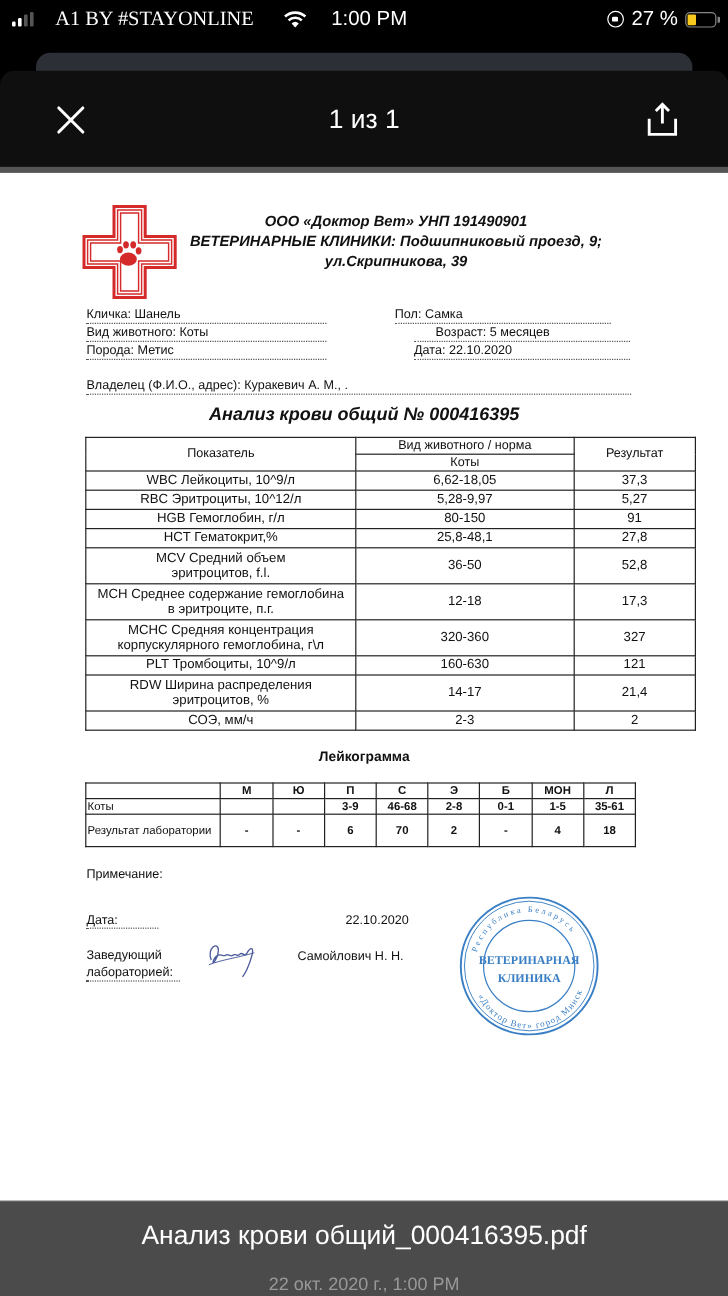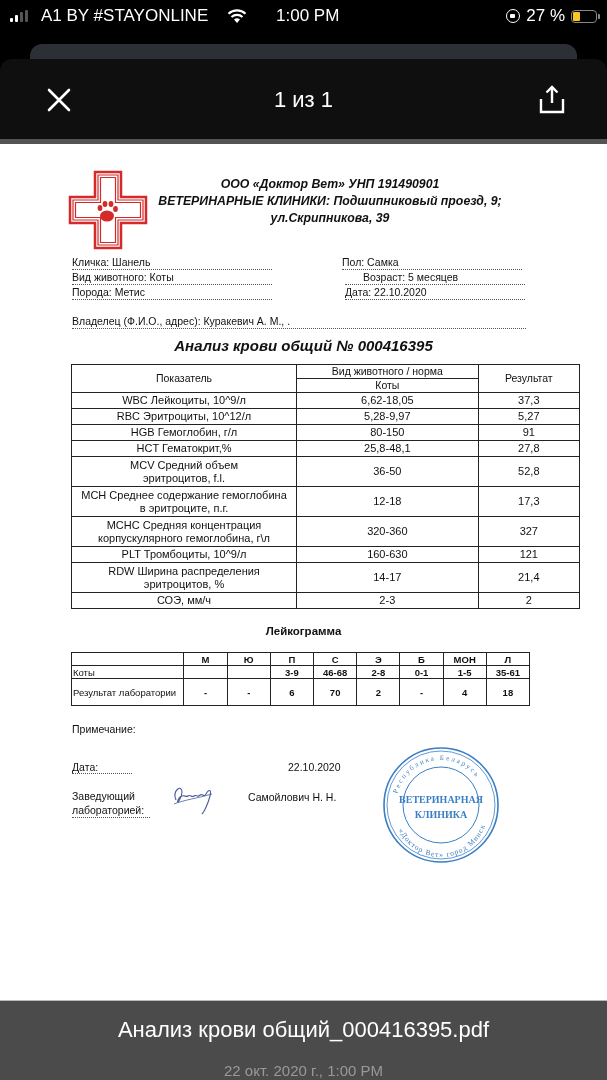--- a/index.html
+++ b/index.html
@@ -8,7 +8,7 @@
 
   
   .status-bar { position: absolute; top: 0; left: 0; width: 607px; height: 36px; color: #fff; font-size: 17px; }
-  .sb-left { position: absolute; left: 10px; top: 6px; display: flex; align-items: center; gap: 13px; }
+  .sb-left { position: absolute; left: 10px; top: 6px; display: flex; align-items: center; gap: 18px; font-family: Liberation Serif, serif; }
   .signal { display: flex; align-items: flex-end; gap: 2px; height: 12px; }
   .signal span { width: 3px; background: #fff; display: block; border-radius: 1px; }
   .signal span.dim { background: #555; }

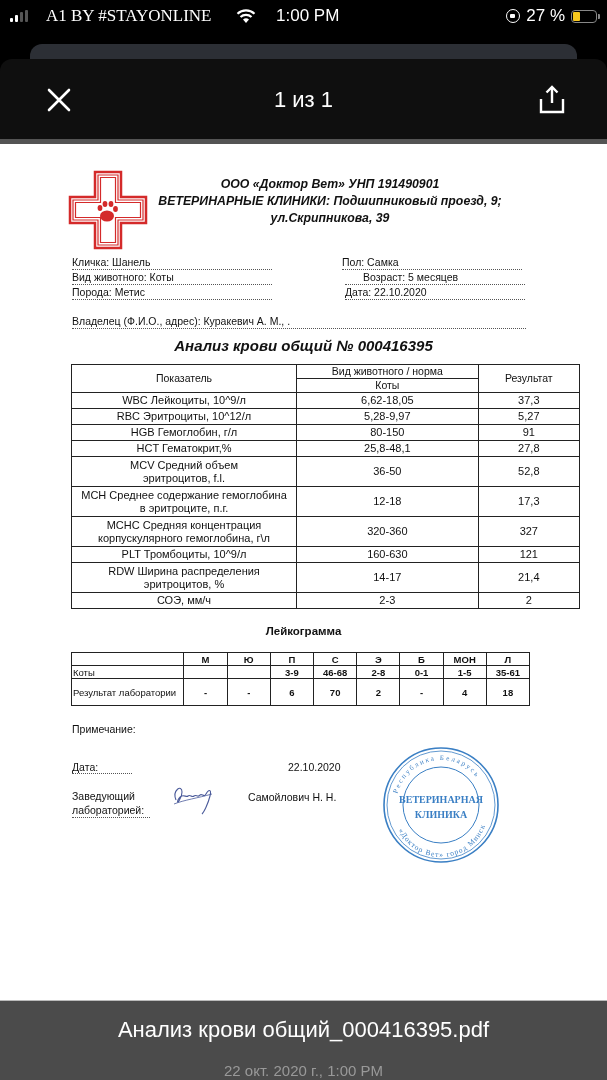--- a/index.html
+++ b/index.html
@@ -128,7 +128,7 @@
   <div class="field" style="left:72px; top:112px; width:200px;">Кличка: Шанель</div>
   <div class="field" style="left:72px; top:127px; width:200px;">Вид животного: Коты</div>
   <div class="field" style="left:72px; top:142px; width:200px;">Порода: Метис</div>
-  <div class="field" style="left:342px; top:112px; width:180px;">Пол: Самка</div>
+  <div class="field" style="left:329px; top:112px; width:180px;">Пол: Самка</div>
   <div class="field" style="left:345px; top:127px; width:180px;padding-left:18px;">Возраст: 5 месяцев</div>
   <div class="field" style="left:345px; top:142px; width:180px;">Дата: 22.10.2020</div>
   <div class="field" style="left:72px; top:171px; width:454px;">Владелец (Ф.И.О., адрес): Куракевич А. М., .</div>

